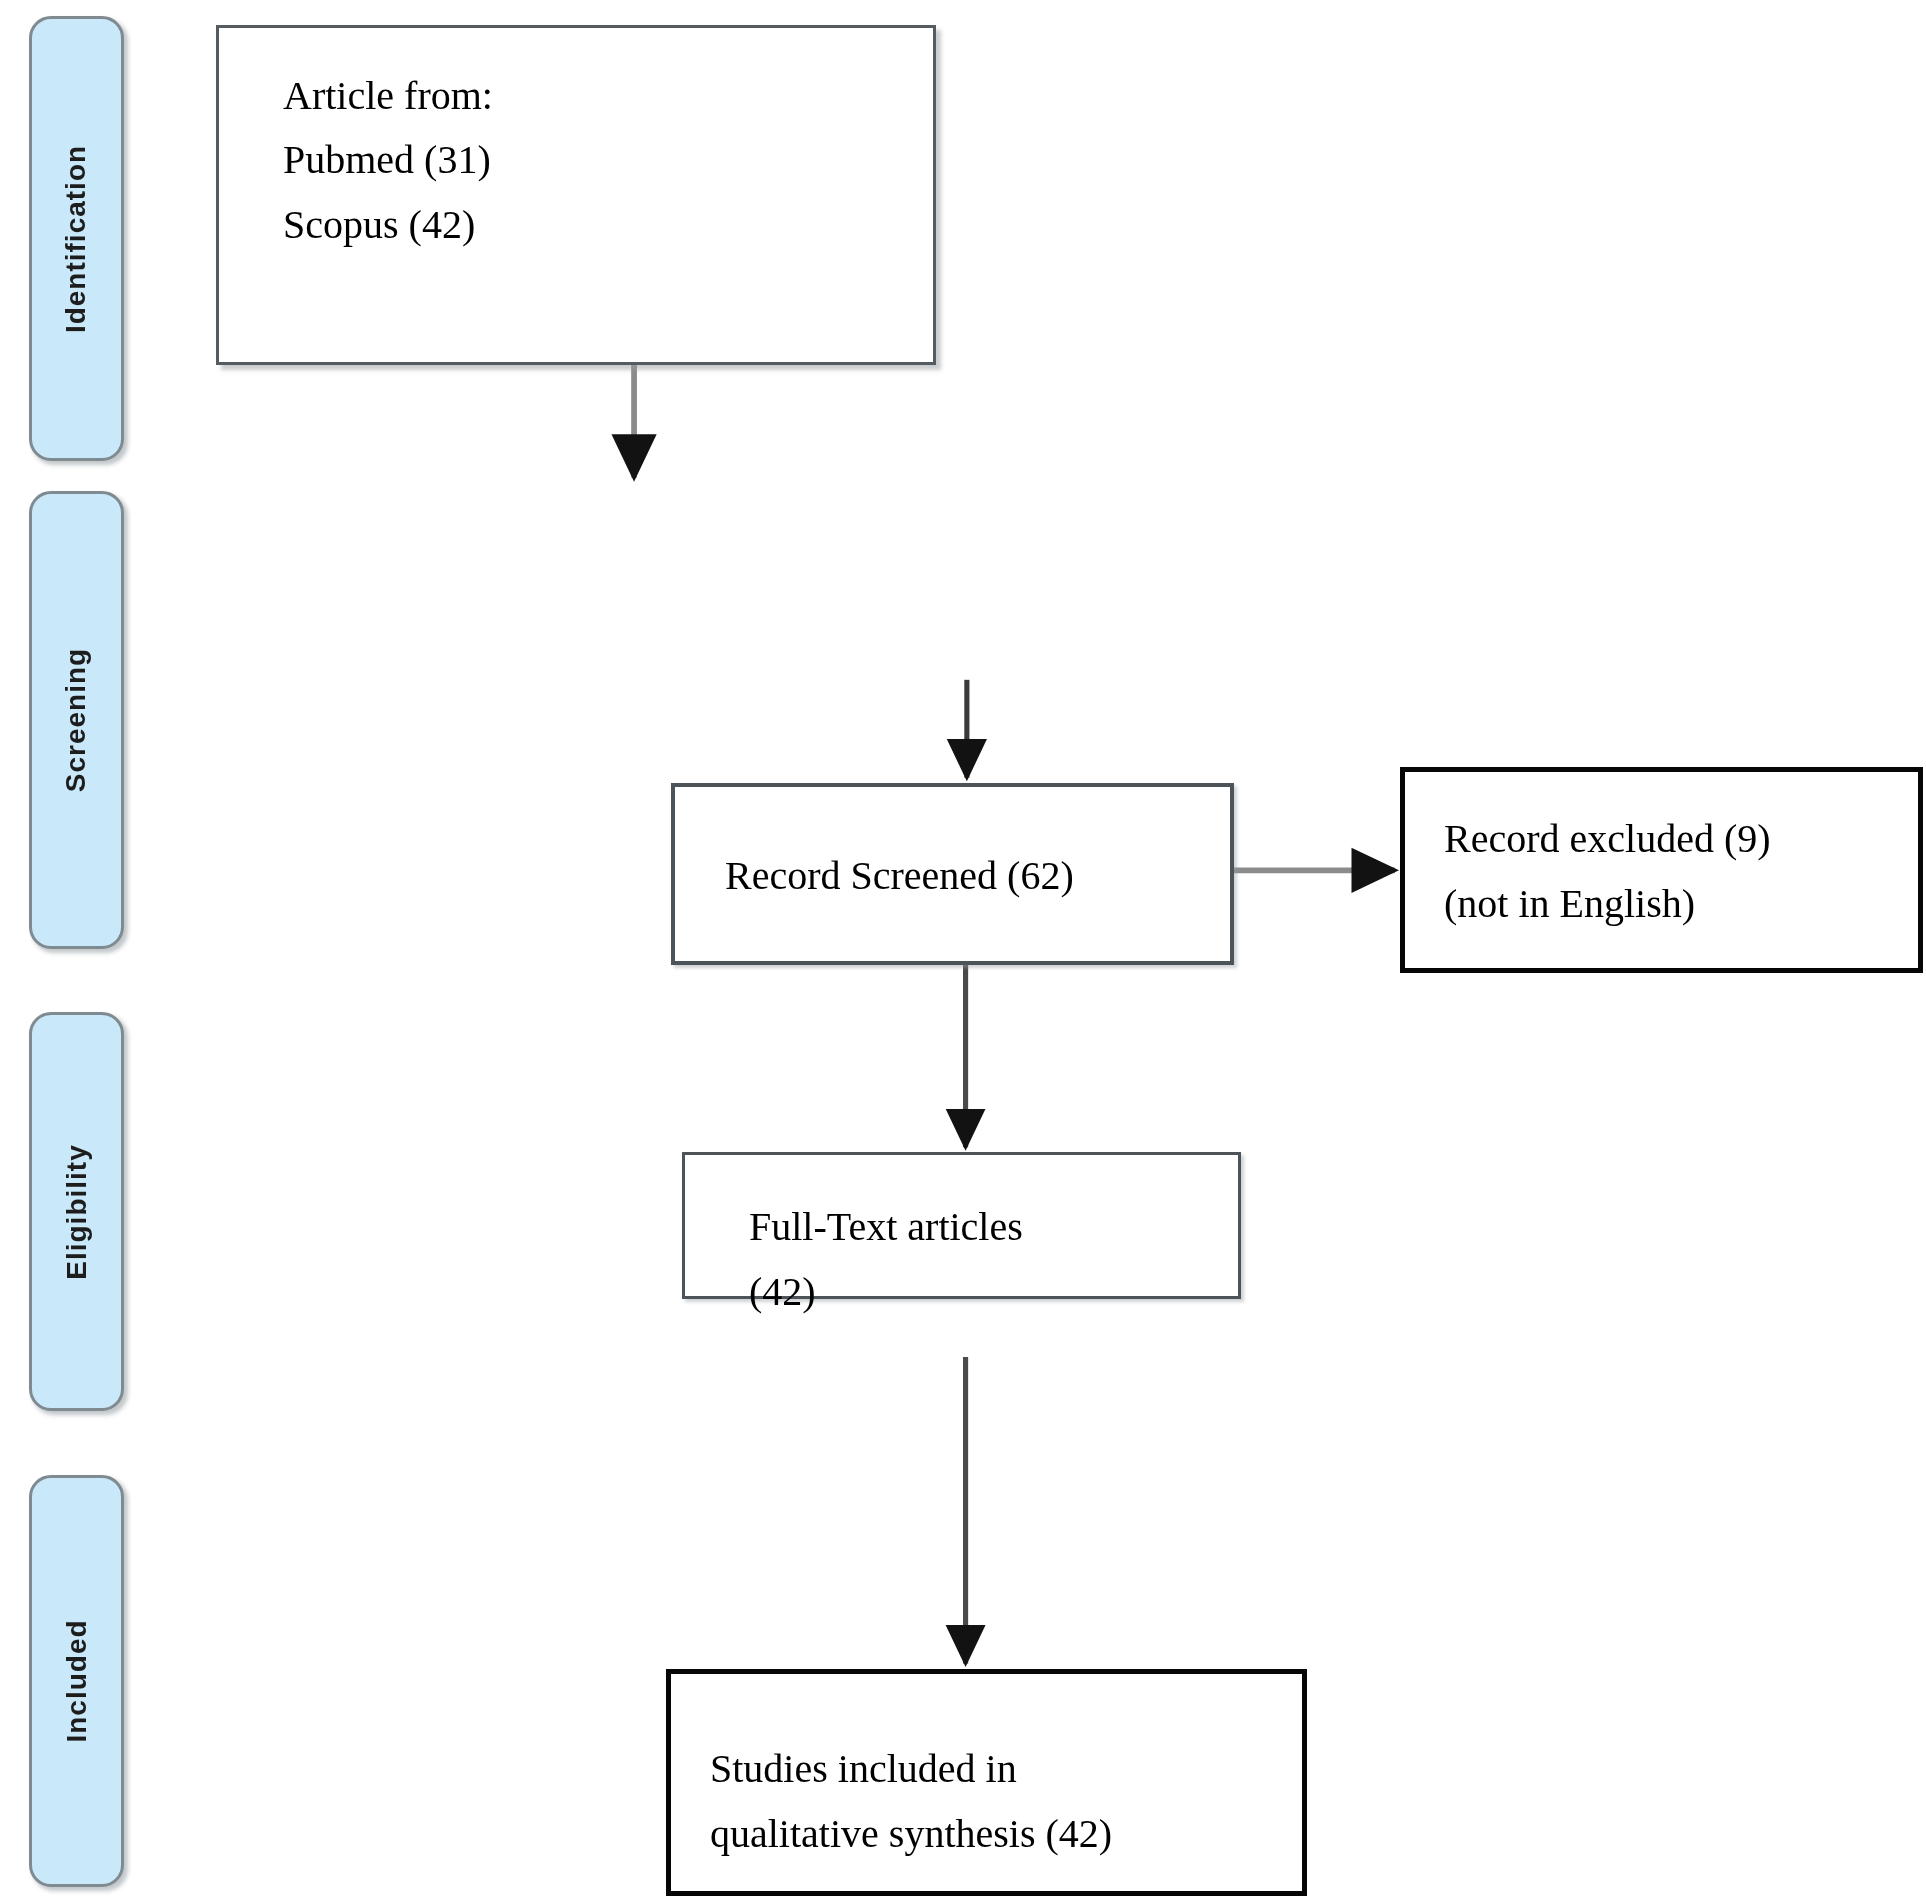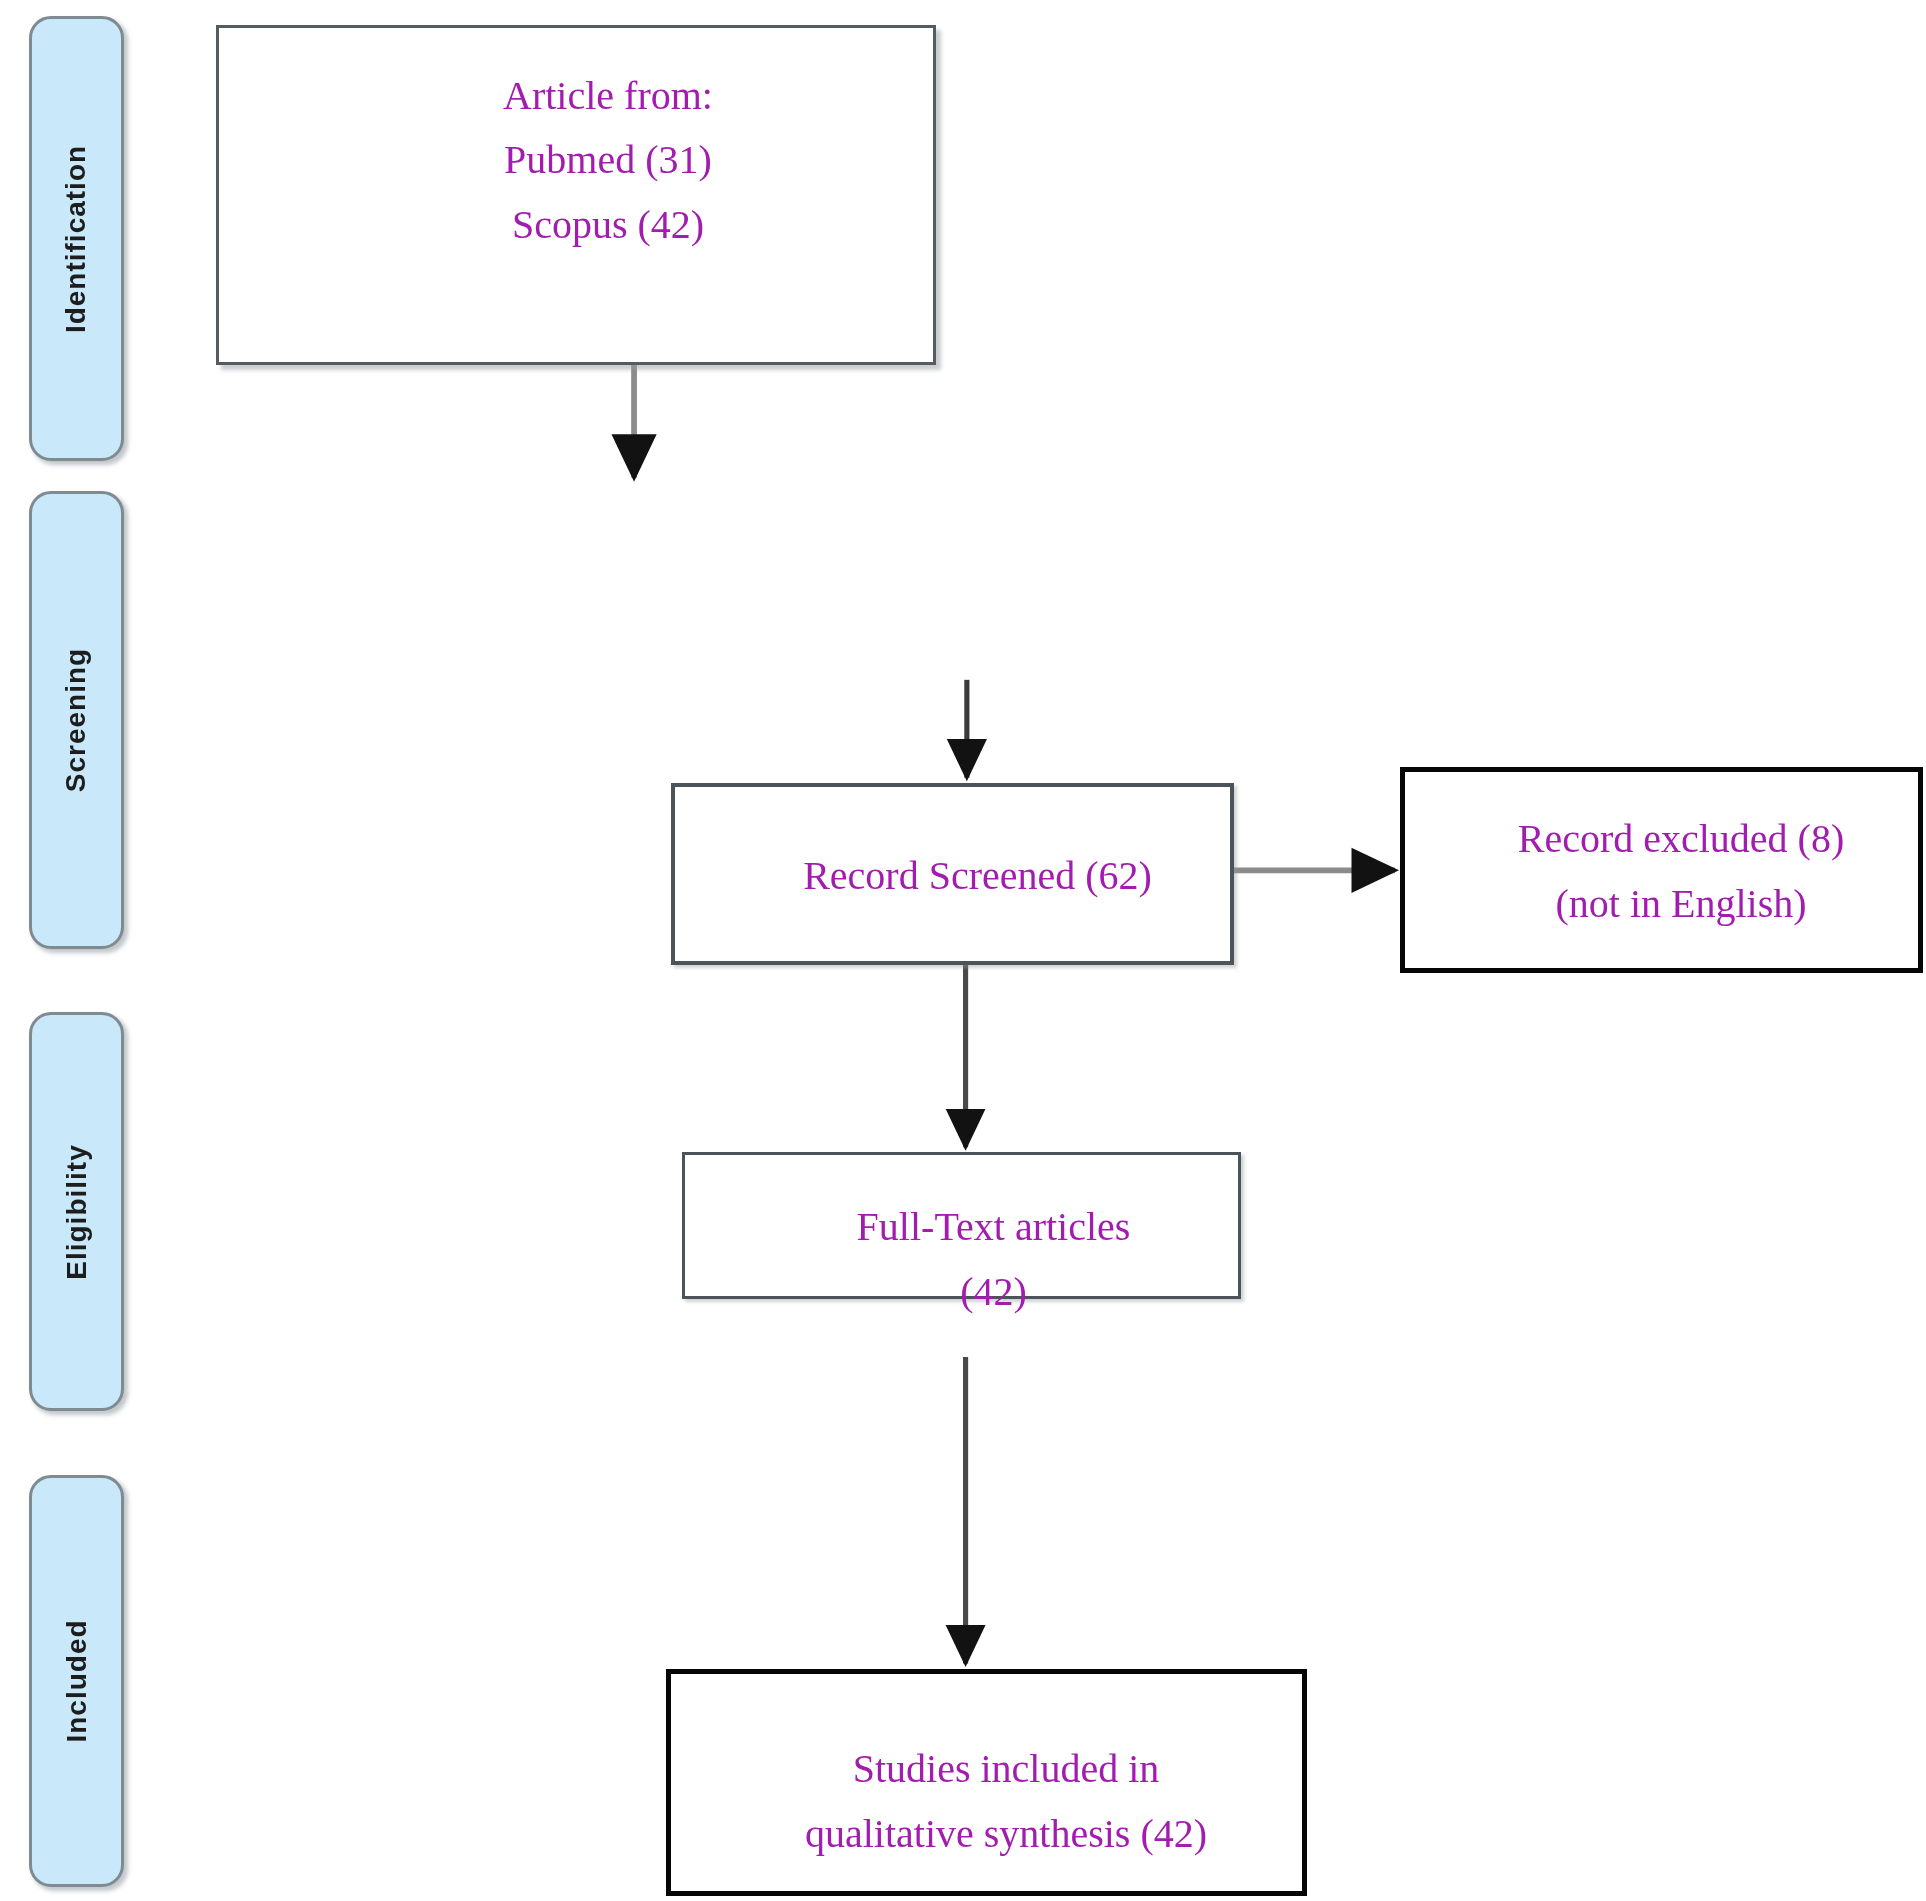--- a/index.html
+++ b/index.html
@@ -57,9 +57,8 @@
     display: block;
     font-size: 40px;
     line-height: 1.62;
-    color: #a21caf;
+    color: #000000;
     white-space: pre-line;
-    text-align: center;
   }
 
   

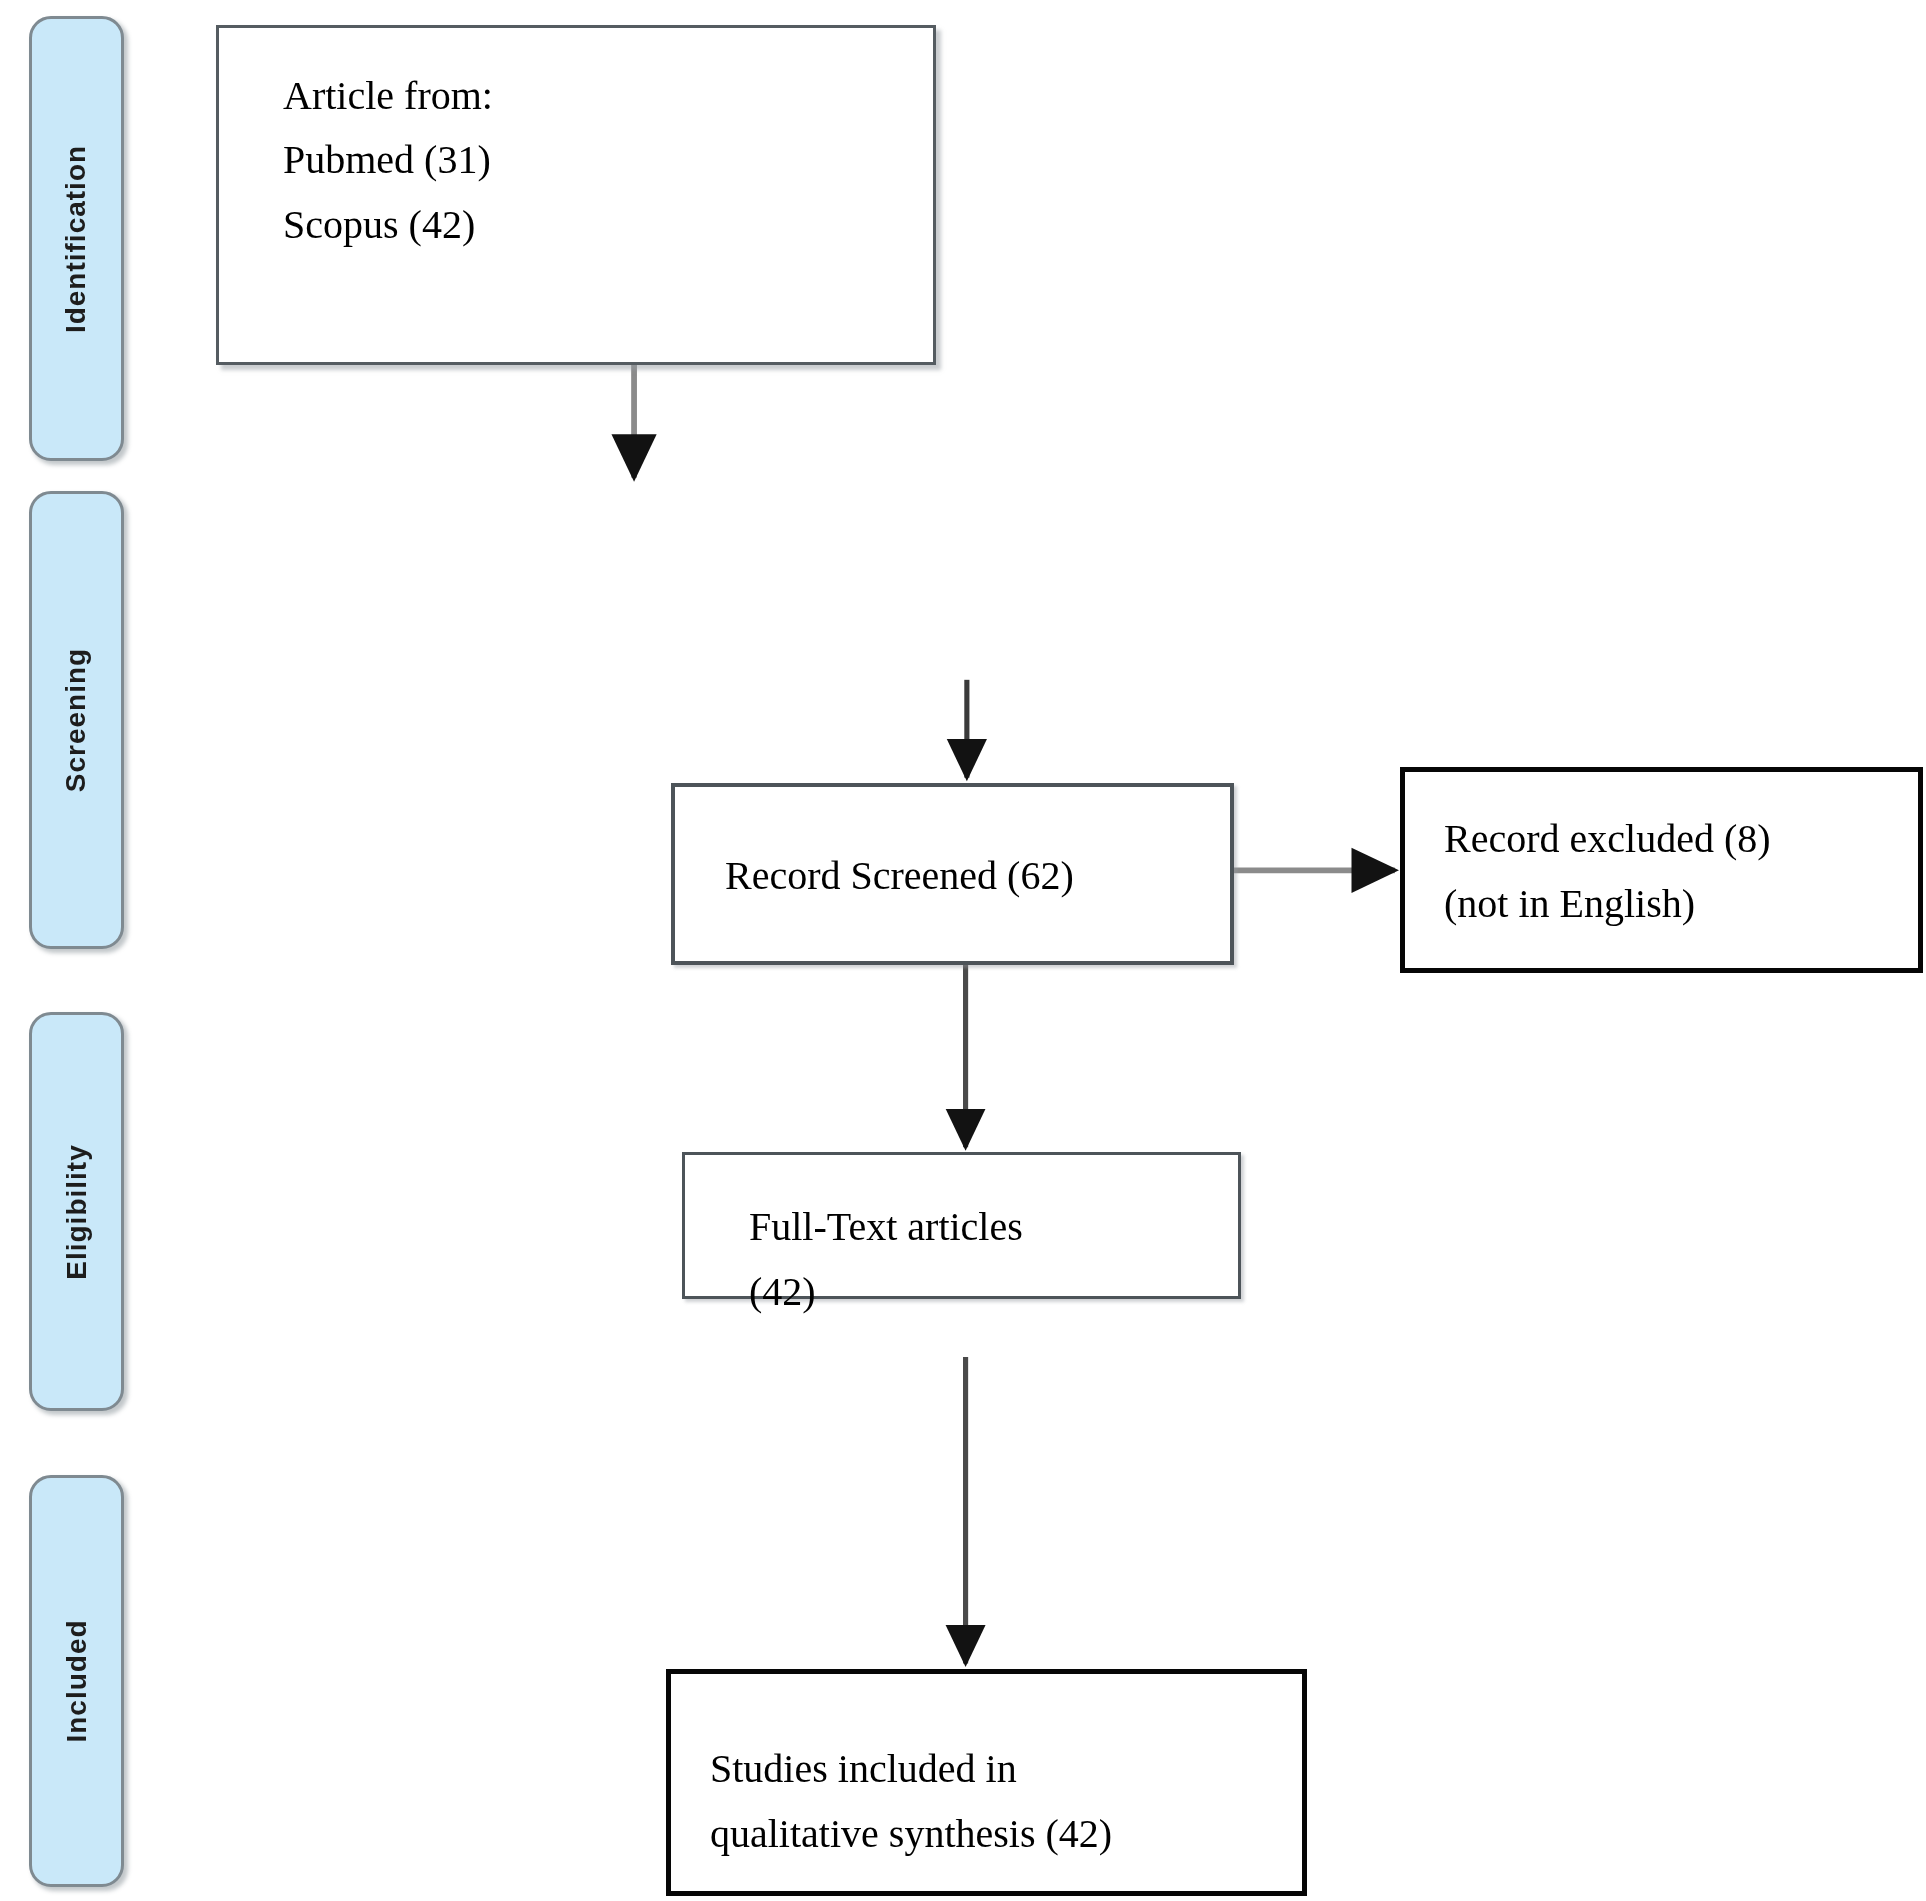--- a/index.html
+++ b/index.html
@@ -182,7 +182,7 @@
   </div>
 
   <div class="flow-box" id="box-excluded">
-    <span class="box-text">Record excluded (8)
+    <span class="box-text">Record excluded (9)
 (not in English)</span>
   </div>
 

